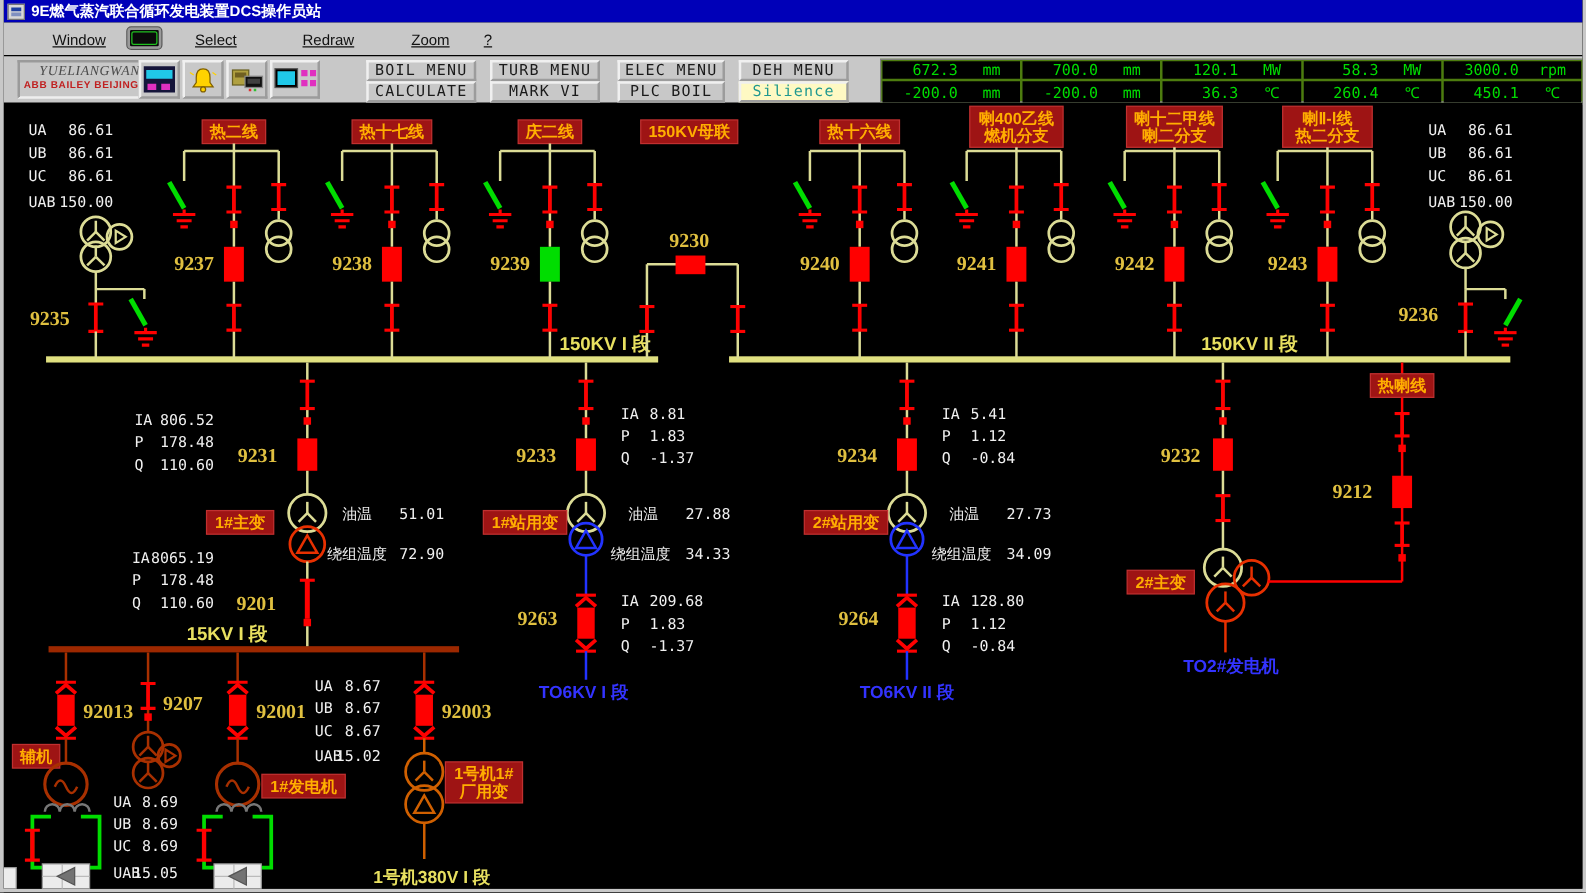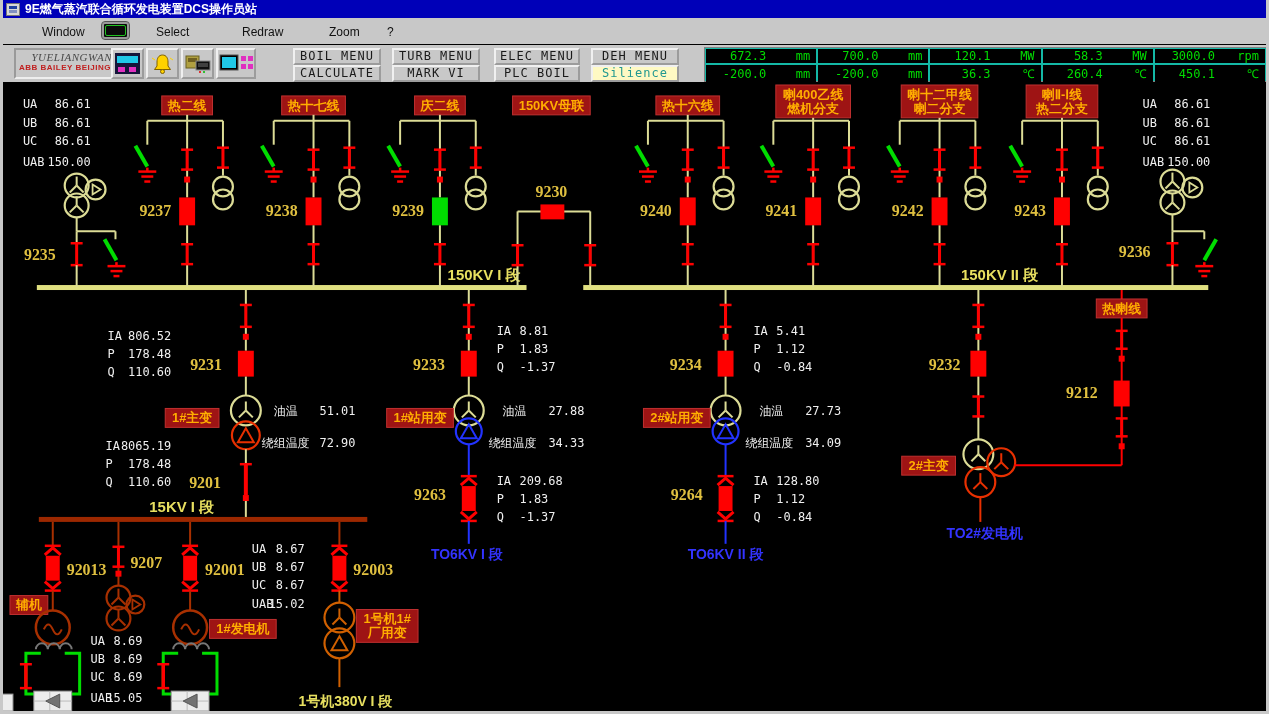--- a/index.html
+++ b/index.html
@@ -21,7 +21,7 @@
     position:absolute; left:0; top:18px; right:0; height:26px; background:#C8C8C8;
     font:12px "Liberation Sans", sans-serif; color:#111;
   }
-  .menubar .mi { position:absolute; top:7px; cursor:default; }
+  .menubar .mi { position:absolute; top:7px; cursor:default;text-decoration:underline; }
   .mini-display {
     position:absolute; left:99px; top:4px; width:27px; height:17px; background:#0a0a0a;
     border:2px solid #9a9a9a; outline:1px solid #555; border-radius:3px;

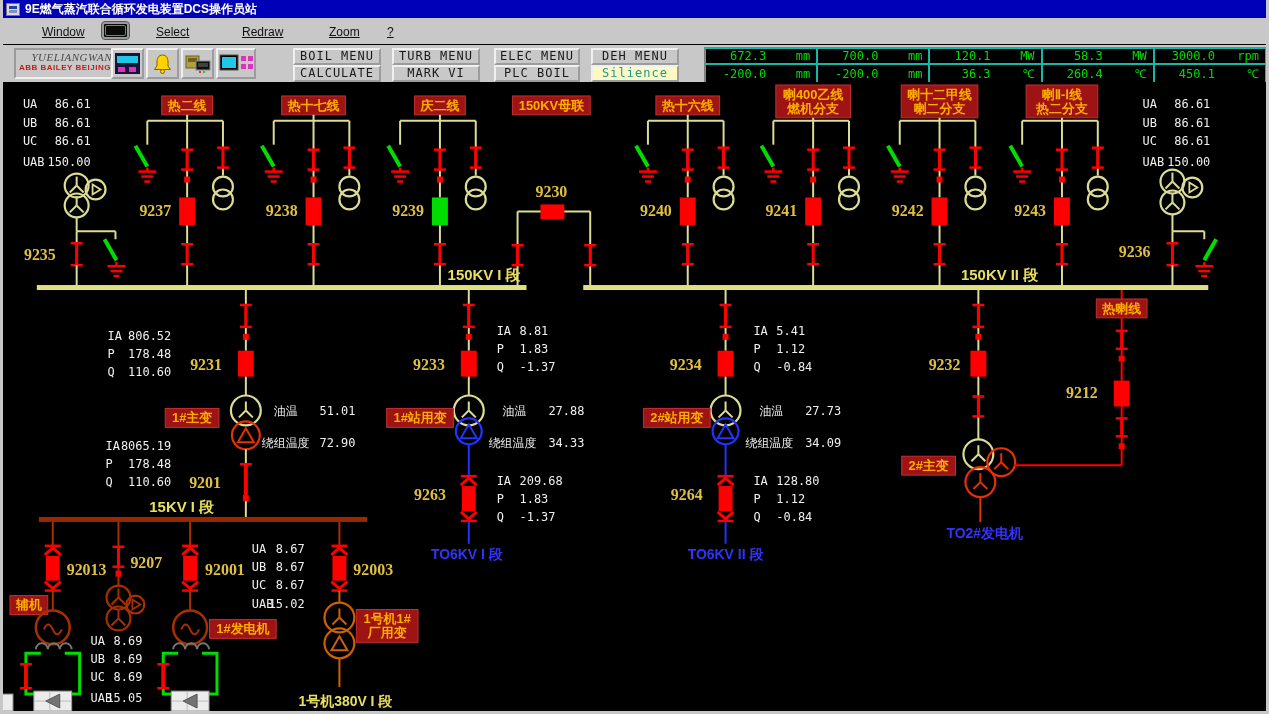--- a/index.html
+++ b/index.html
@@ -56,7 +56,7 @@
   .readings {
     position:absolute; left:701px; top:2px; width:563px; height:35px;
     border:1px solid #808080; display:grid;
-    grid-template-columns:repeat(5,1fr); grid-template-rows:1fr 1fr; gap:2px; background:#14b8a6; padding:1px;
+    grid-template-columns:repeat(5,1fr); grid-template-rows:1fr 1fr; gap:2px; background:#4d7c0f; padding:1px;
   }
   .rcell {
     background:#000; display:flex; align-items:center;

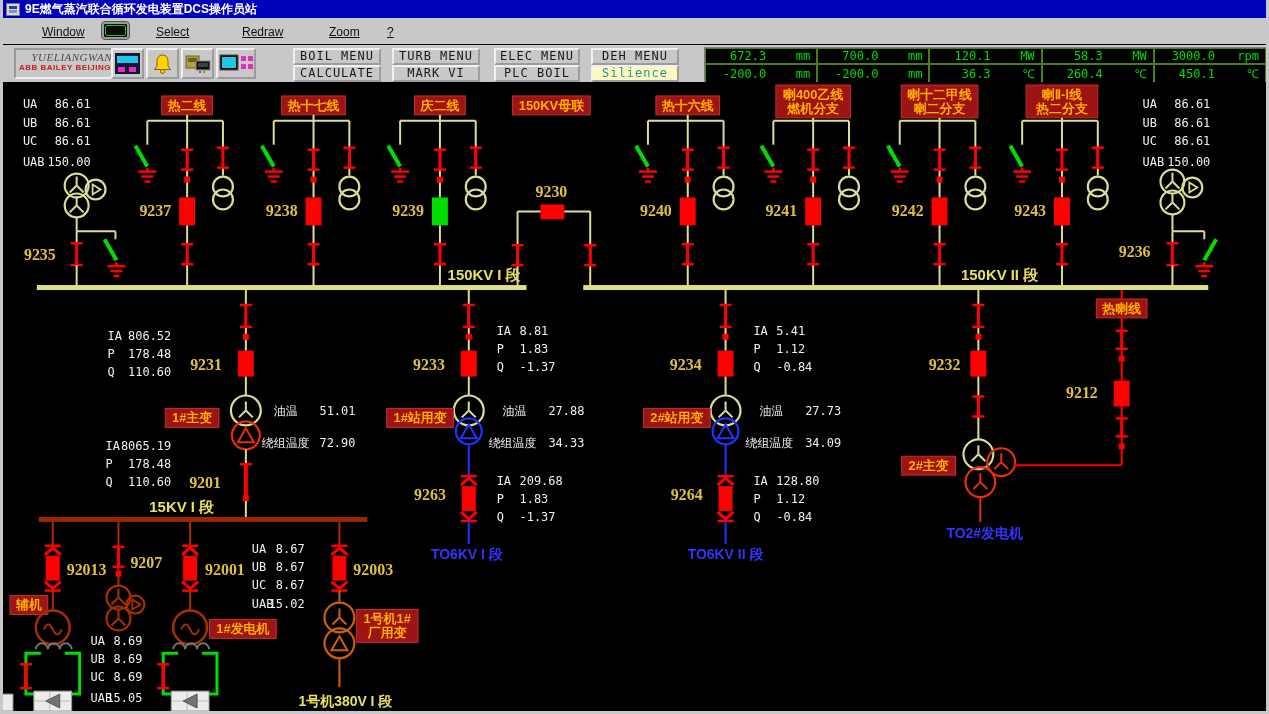--- a/index.html
+++ b/index.html
@@ -63,7 +63,7 @@
     font:12px "DejaVu Sans Mono", monospace; color:#00DC00; padding:0 6px;
   }
   .rcell .val { flex:1; text-align:right; }
-  .rcell .unit { width:34px; margin-left:10px; text-align:right; }
+  .rcell .unit { width:34px; margin-left:10px; text-align:center; }
   .canvas { position:absolute; left:0; top:84px; right:0; bottom:0; background:#000; }
   .canvas svg { display:block; }
   svg text { user-select:none; }

